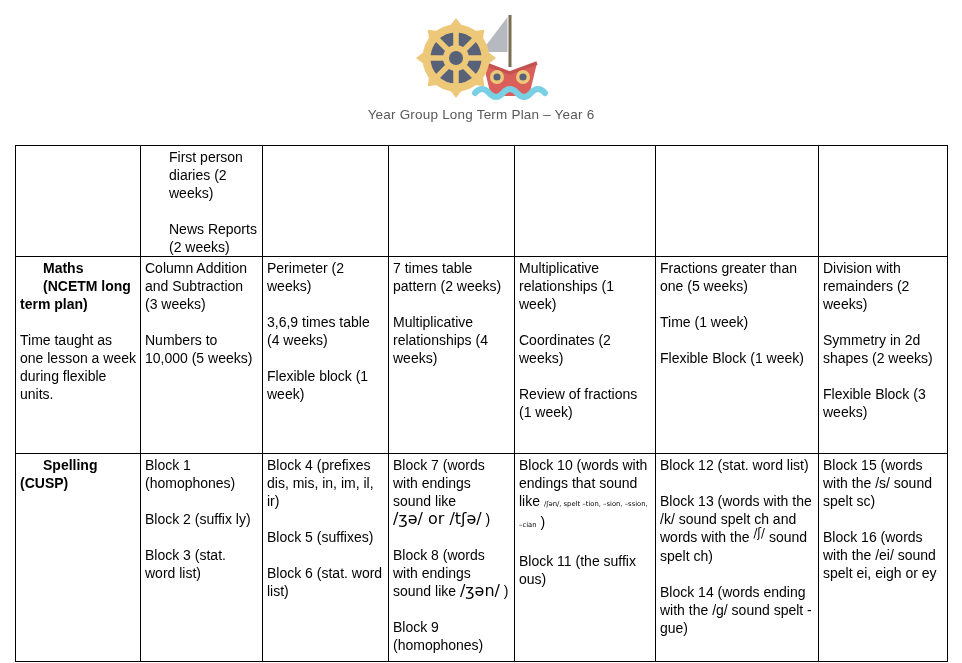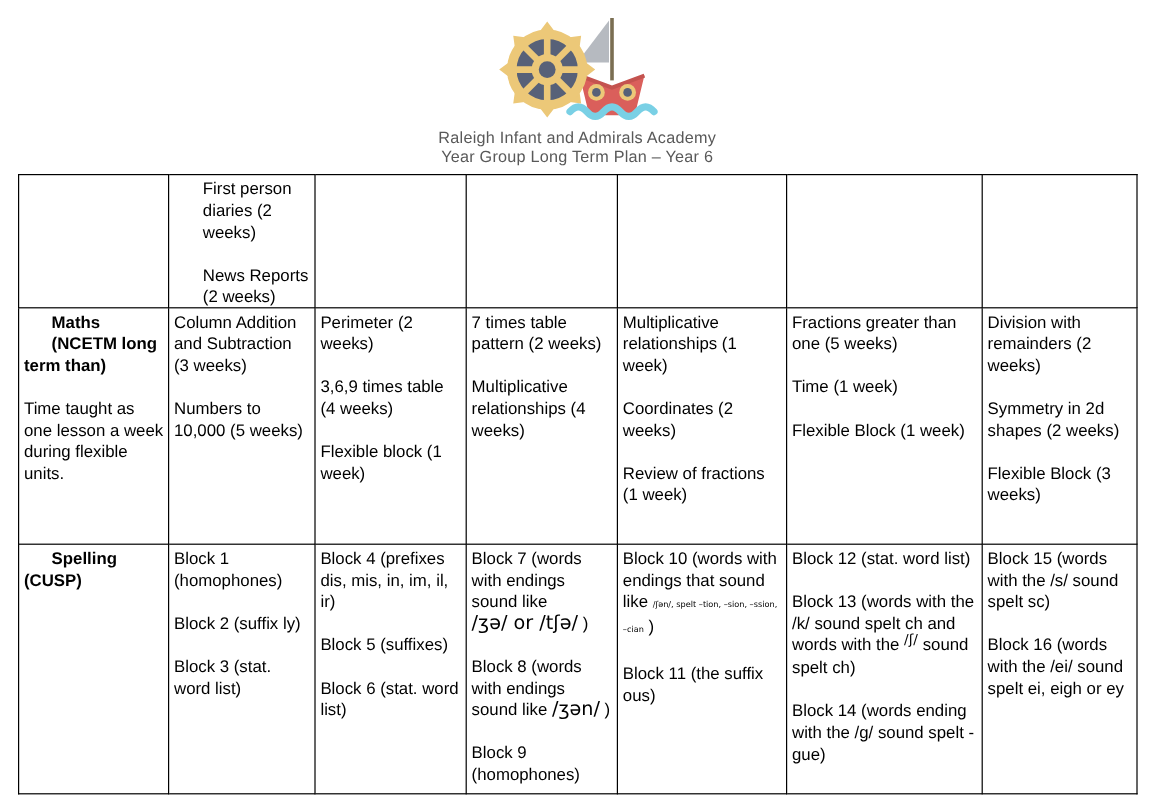--- a/index.html
+++ b/index.html
@@ -77,7 +77,6 @@
   </div>
 
   <div class="title-block">
-    <div>Raleigh Infant and Admirals Academy</div>
     <div>Year Group Long Term Plan – Year 6</div>
   </div>
 

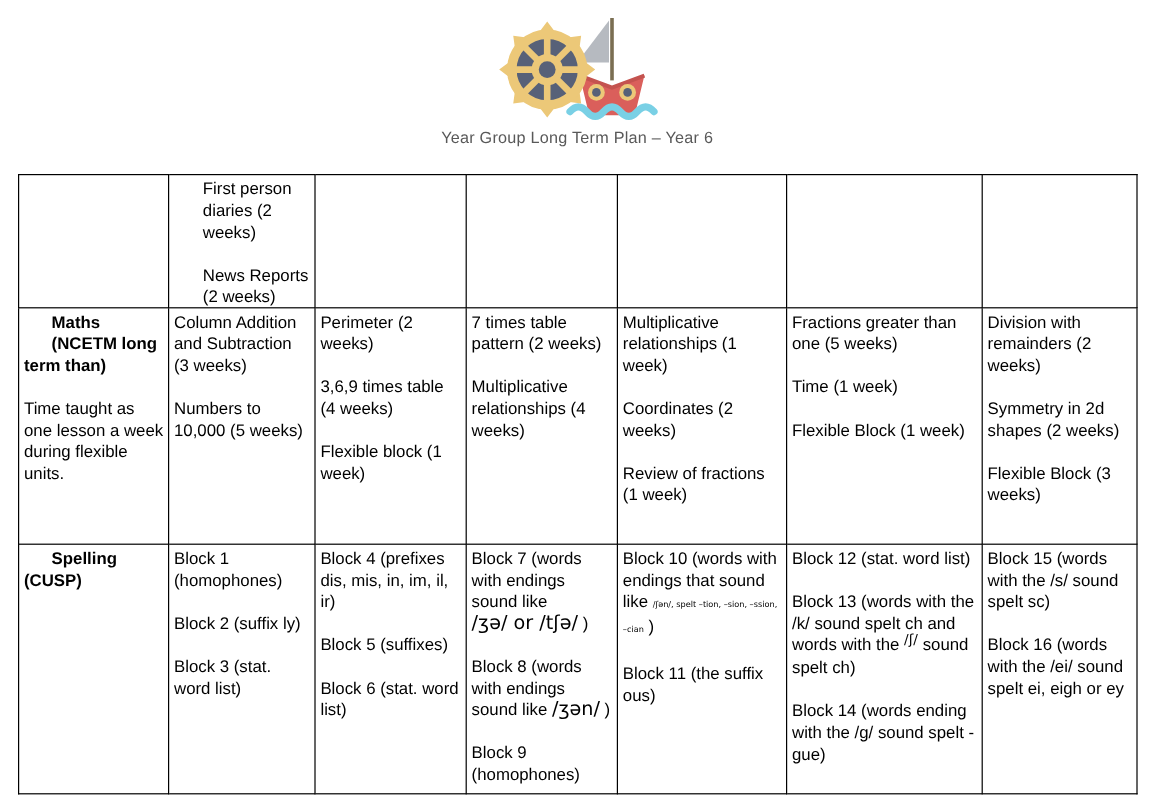--- a/index.html
+++ b/index.html
@@ -107,7 +107,7 @@
       <tr class="row-1">
         <td>
             <div class="para"><span class="run-b">Maths</span></div>
-            <div class="para"><span class="run-b">(NCETM long term than)</span></div>
+            <div class="para"><span class="run-b">(NCETM long term plan)</span></div>
             <div class="para">&nbsp;</div>
             <div class="para">Time taught as one lesson a week during flexible units.</div>
           </td>

